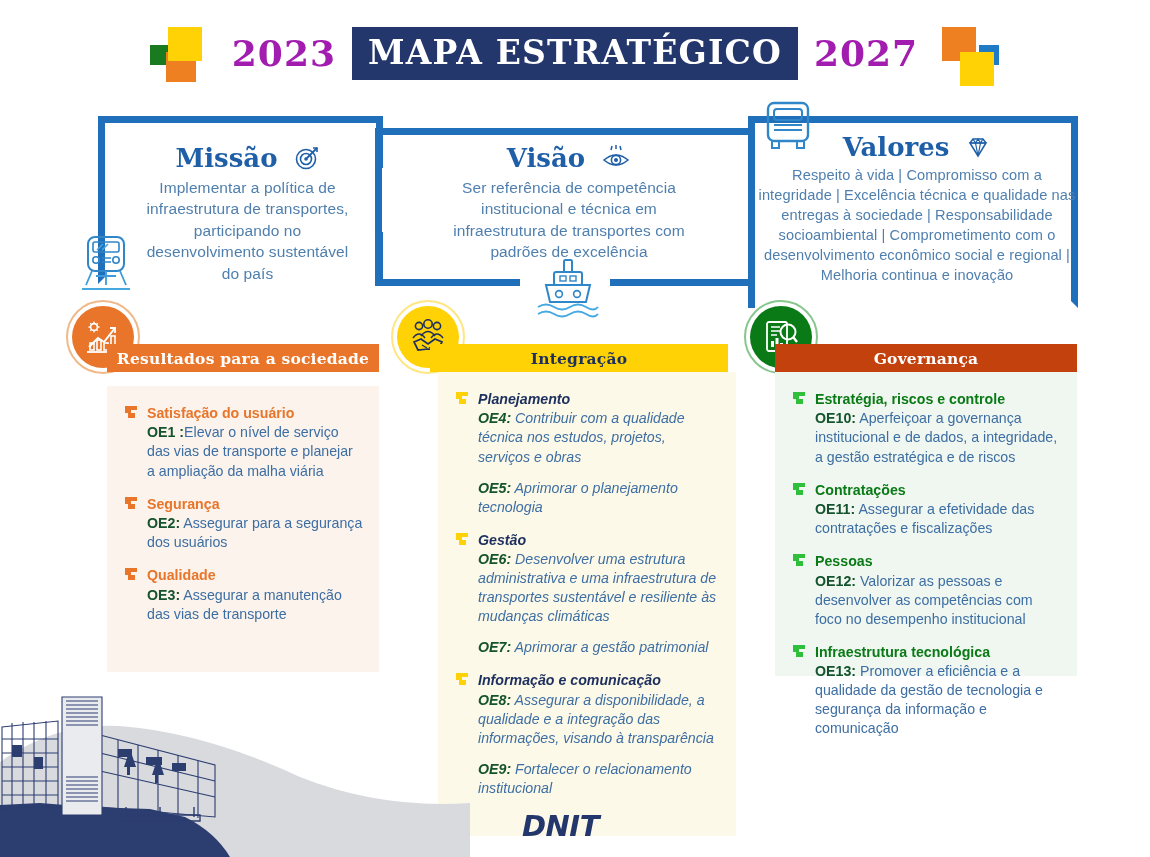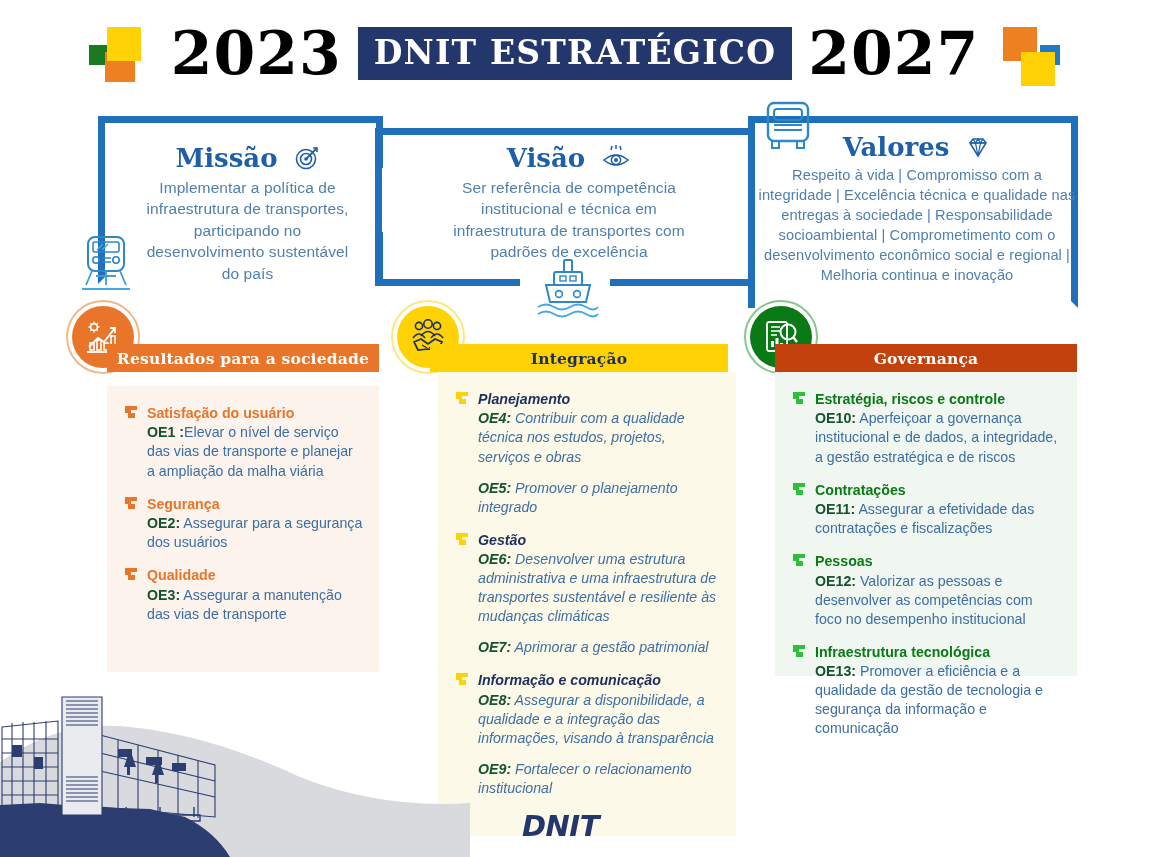--- a/index.html
+++ b/index.html
@@ -31,7 +31,7 @@
 
   .year {
     font-family: "DejaVu Serif", serif;
-    font-weight: bold; font-size: 60px; color: #000000;
+    font-weight: bold; font-size: 36px; color: #a21caf;
     letter-spacing: 1px; line-height: 1;
   }
   .map-title-box {

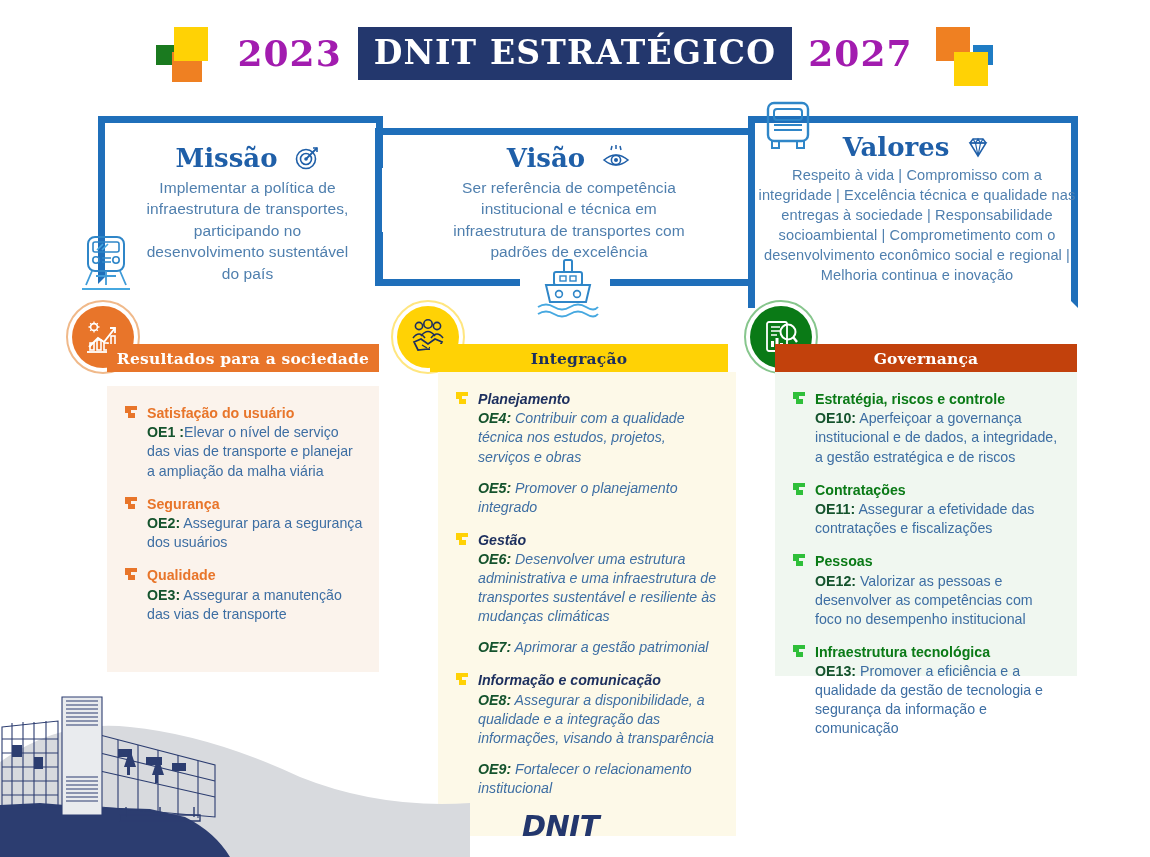--- a/index.html
+++ b/index.html
@@ -162,7 +162,7 @@
       <div class="year">2023</div>
 
       <div class="map-title-box">
-        <div class="map-title">DNIT ESTRATÉGICO</div>
+        <div class="map-title">MAPA ESTRATÉGICO</div>
       </div>
 
       <div class="year">2027</div>

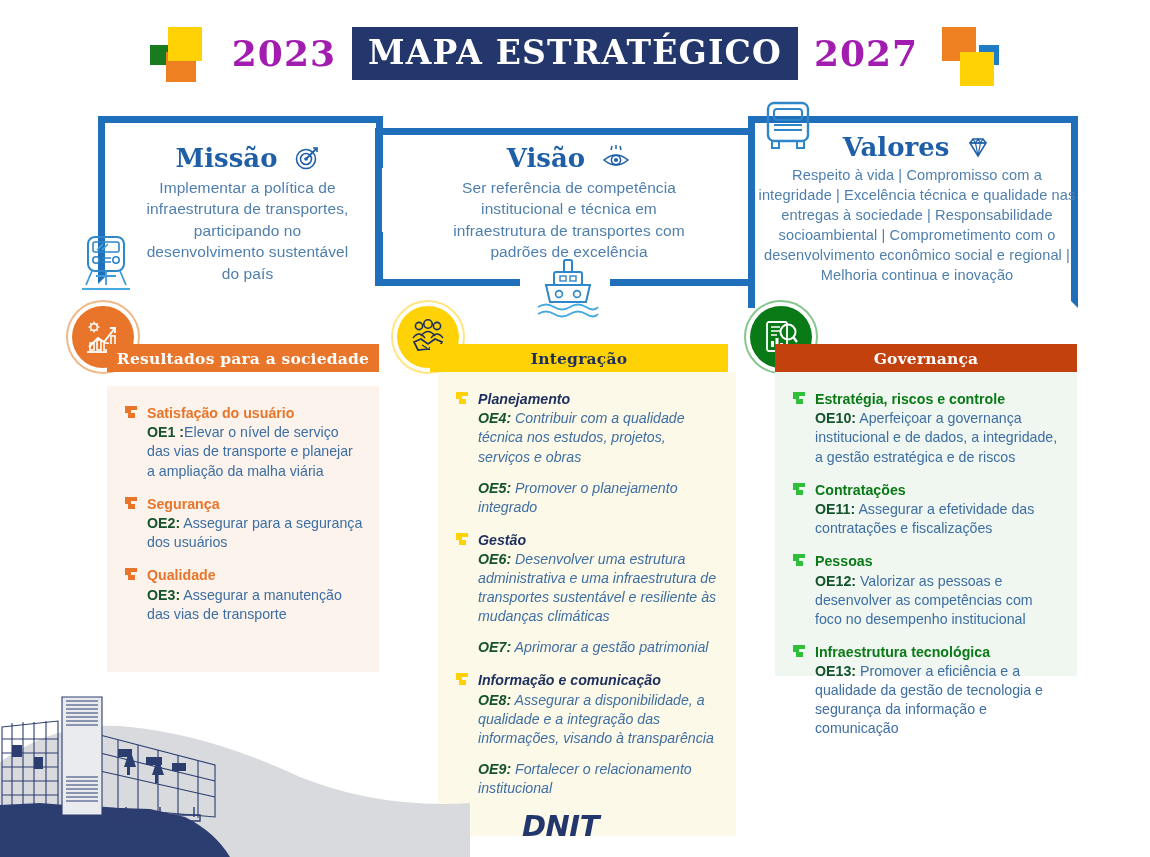--- a/index.html
+++ b/index.html
@@ -331,7 +331,7 @@
           </span>
           <div class="grp-title">Planejamento</div>
           <div class="oe"><b>OE4:</b><span> Contribuir com a qualidade técnica nos estudos, projetos, serviços e obras</span></div>
-          <div class="oe"><b>OE5:</b><span> Promover o planejamento integrado</span></div>
+          <div class="oe"><b>OE5:</b><span> Aprimorar o planejamento tecnologia</span></div>
         </div>
         <div class="grp">
           <span class="bullet">

